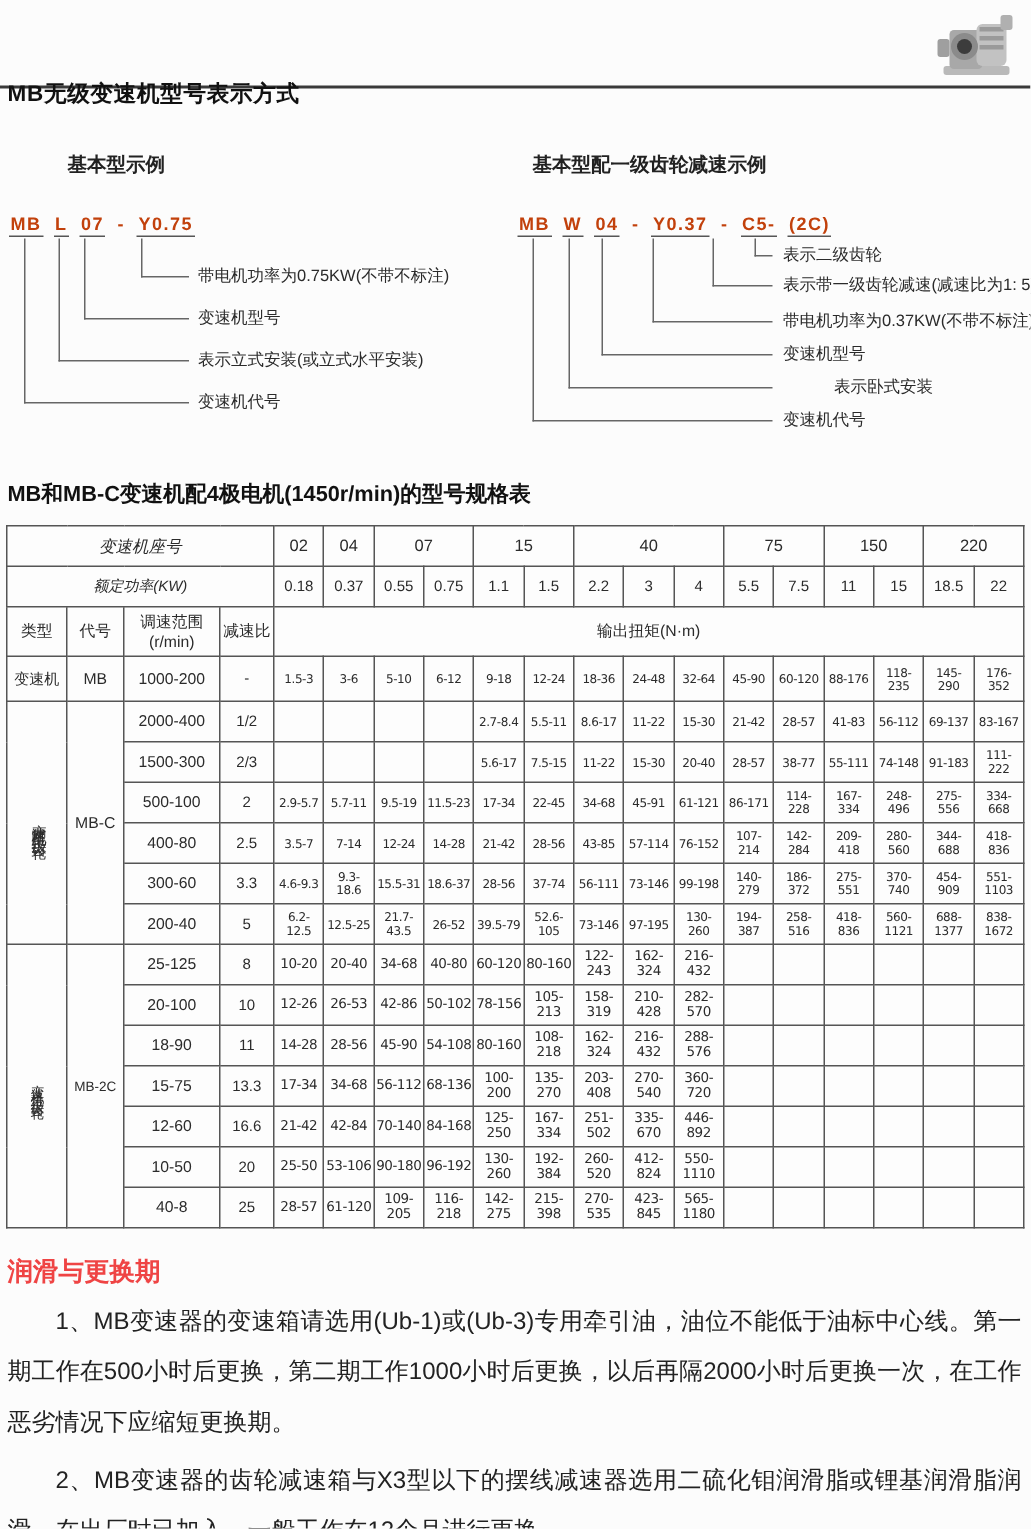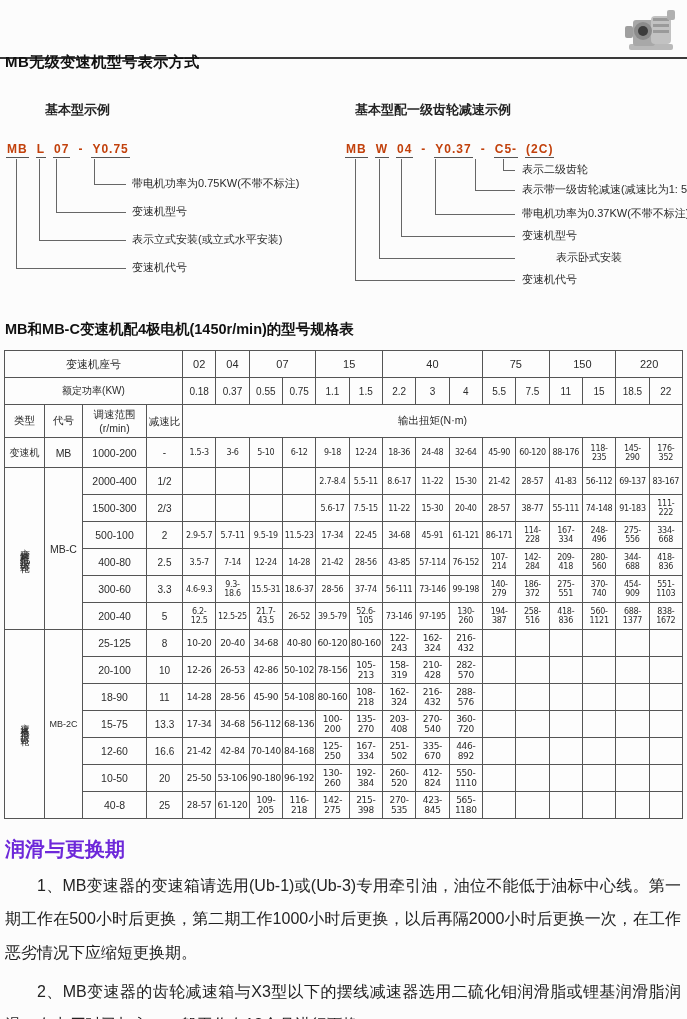--- a/index.html
+++ b/index.html
@@ -31,7 +31,7 @@
   tr.hr1 td{height:26px;font-size:11px;}
   tr.hr2 td{height:26px;font-size:10px;margin-top:20px;}
   tr.hr3 td{height:32px;font-size:10.5px;}
-  td.lbl{font-size:11px;}
+  td.lbl{font-size:11px;font-style:italic;}
   td.h3.ratio-h{word-break:break-all;line-height:1.15;}
   td.rng{font-size:10.5px;}
   td.rat{font-size:10px;}

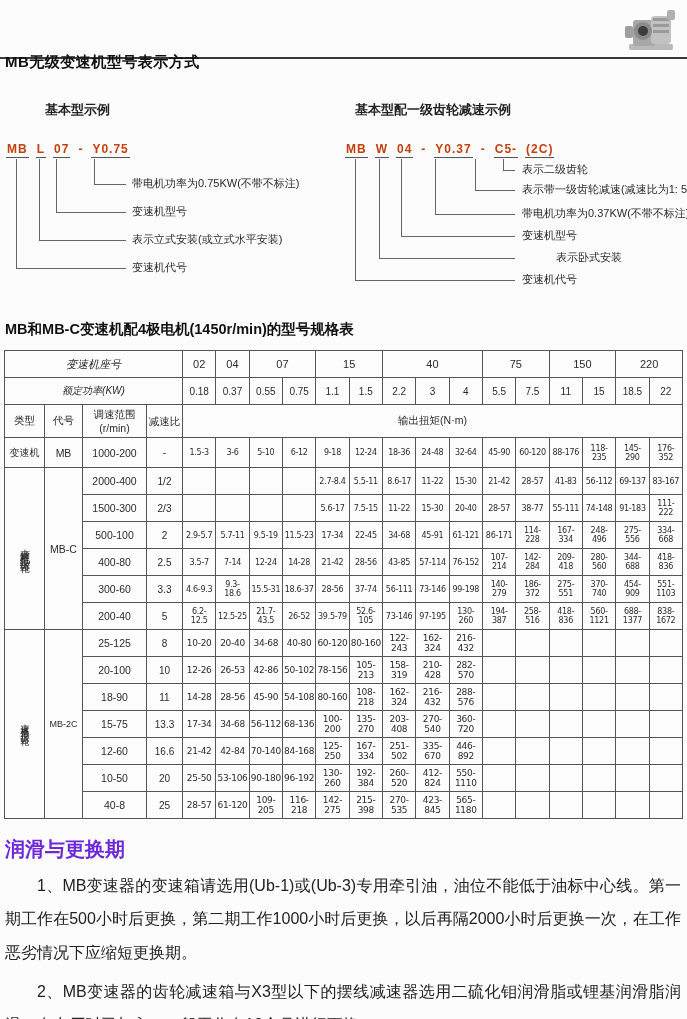--- a/index.html
+++ b/index.html
@@ -47,7 +47,7 @@
 
   
   .lube{position:absolute;left:5px;top:836px;width:676px;}
-  .lube h2{margin:0 0 4px 0;font-size:20px;font-weight:bold;color:#6d28d9;}
+  .lube h2{margin:0 0 4px 0;font-size:17px;font-weight:bold;color:#ef4444;}
   .lube p{margin:6px 0;font-size:16px;line-height:2.08;text-indent:2em;color:#222;text-align:justify;}
 </style>
 </head>

